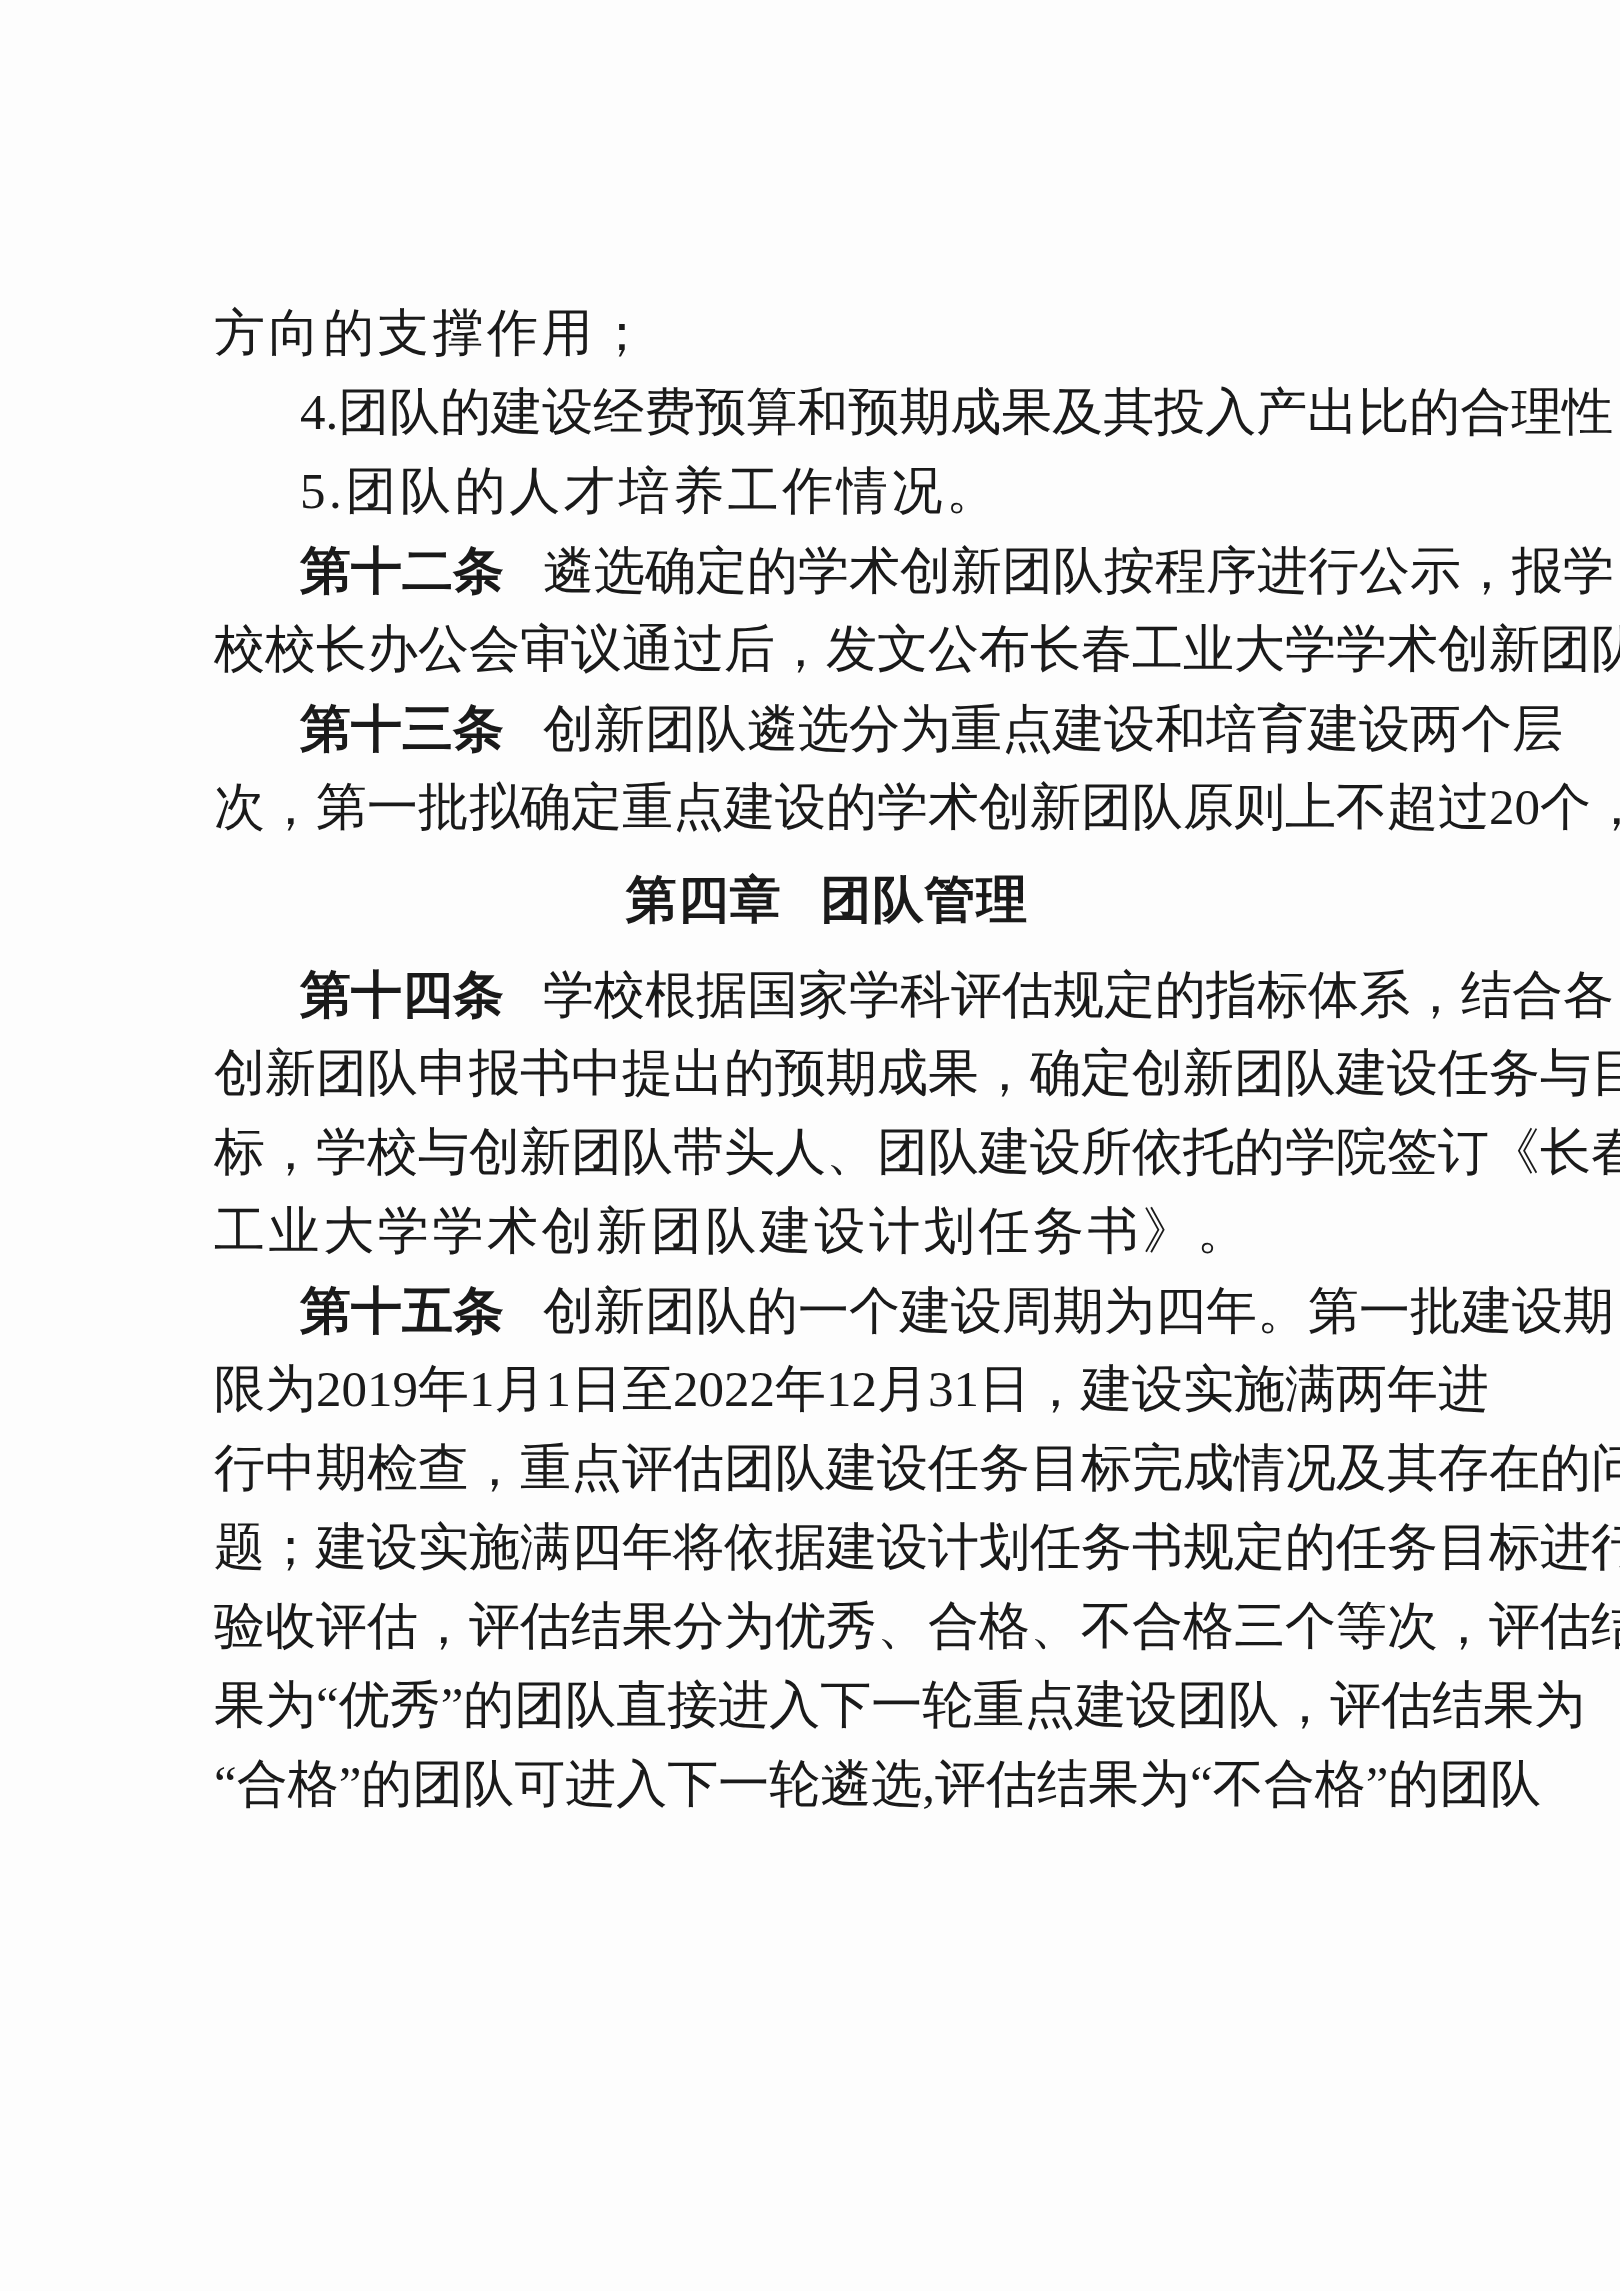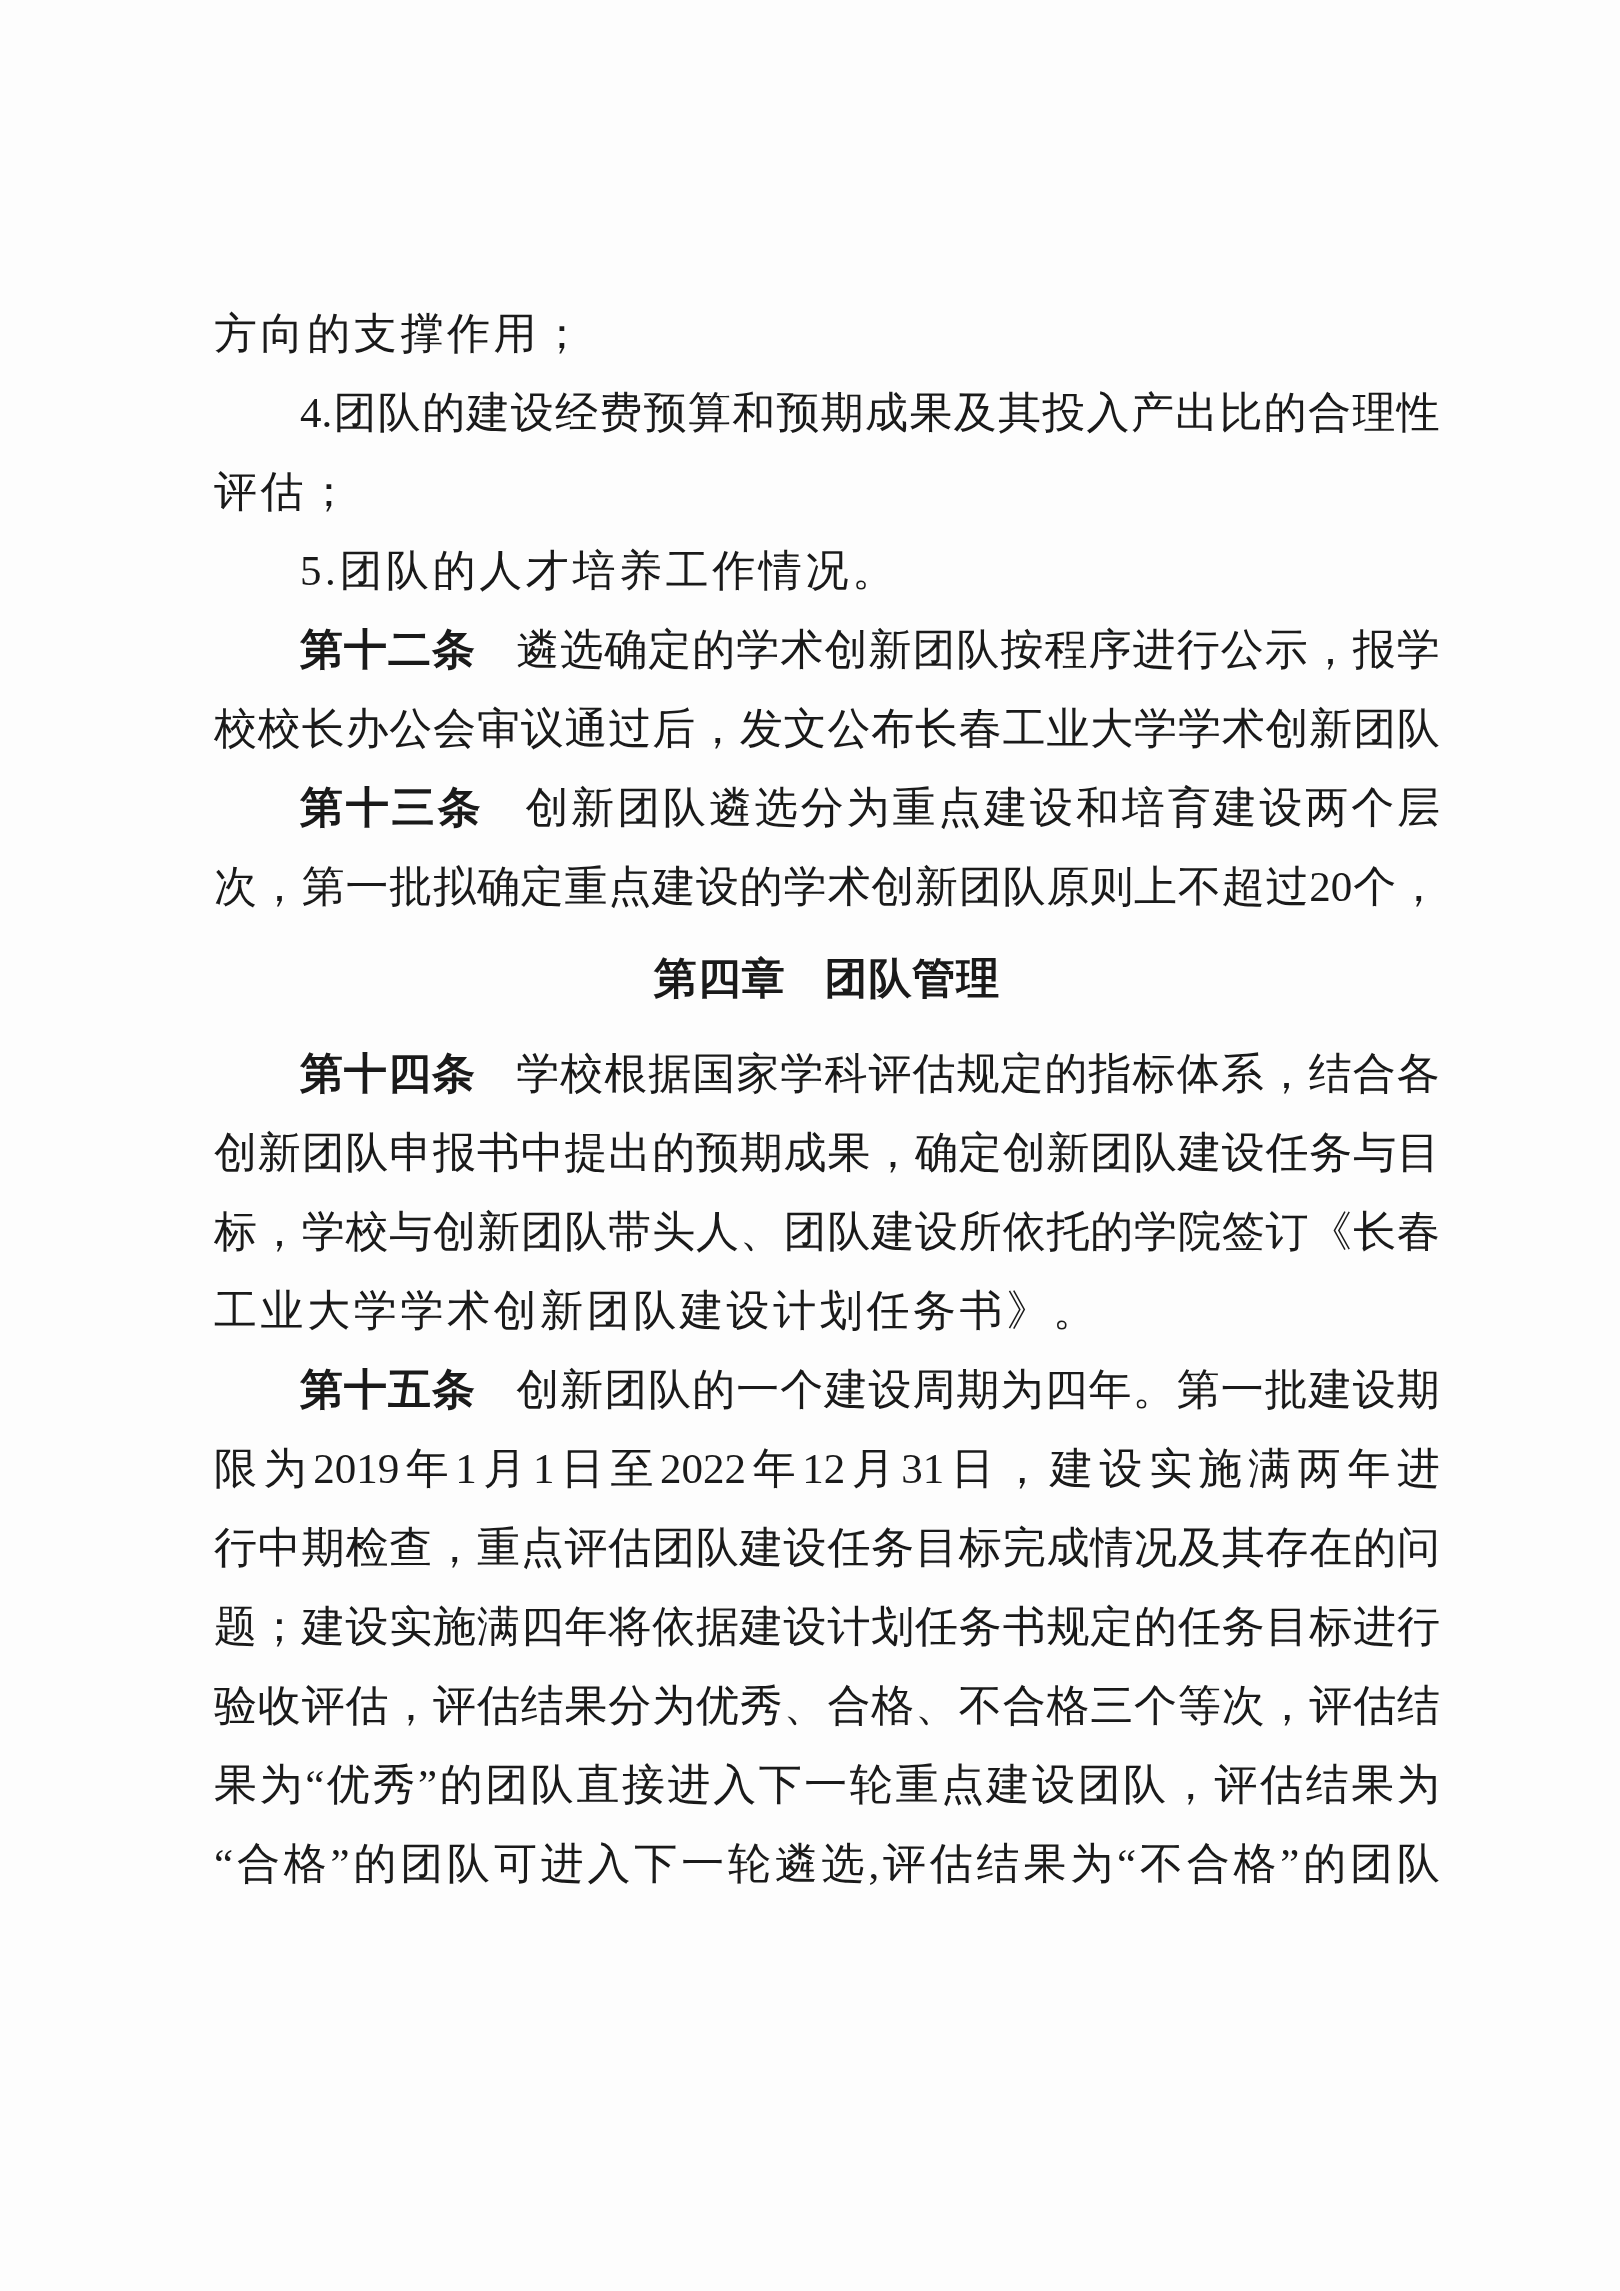--- a/index.html
+++ b/index.html
@@ -25,7 +25,7 @@
   .line {
     height: 79px;
     line-height: 79px;
-    font-size: 43px;
+    font-size: 51px;
     letter-spacing: 3.6px;
     white-space: nowrap;
   }

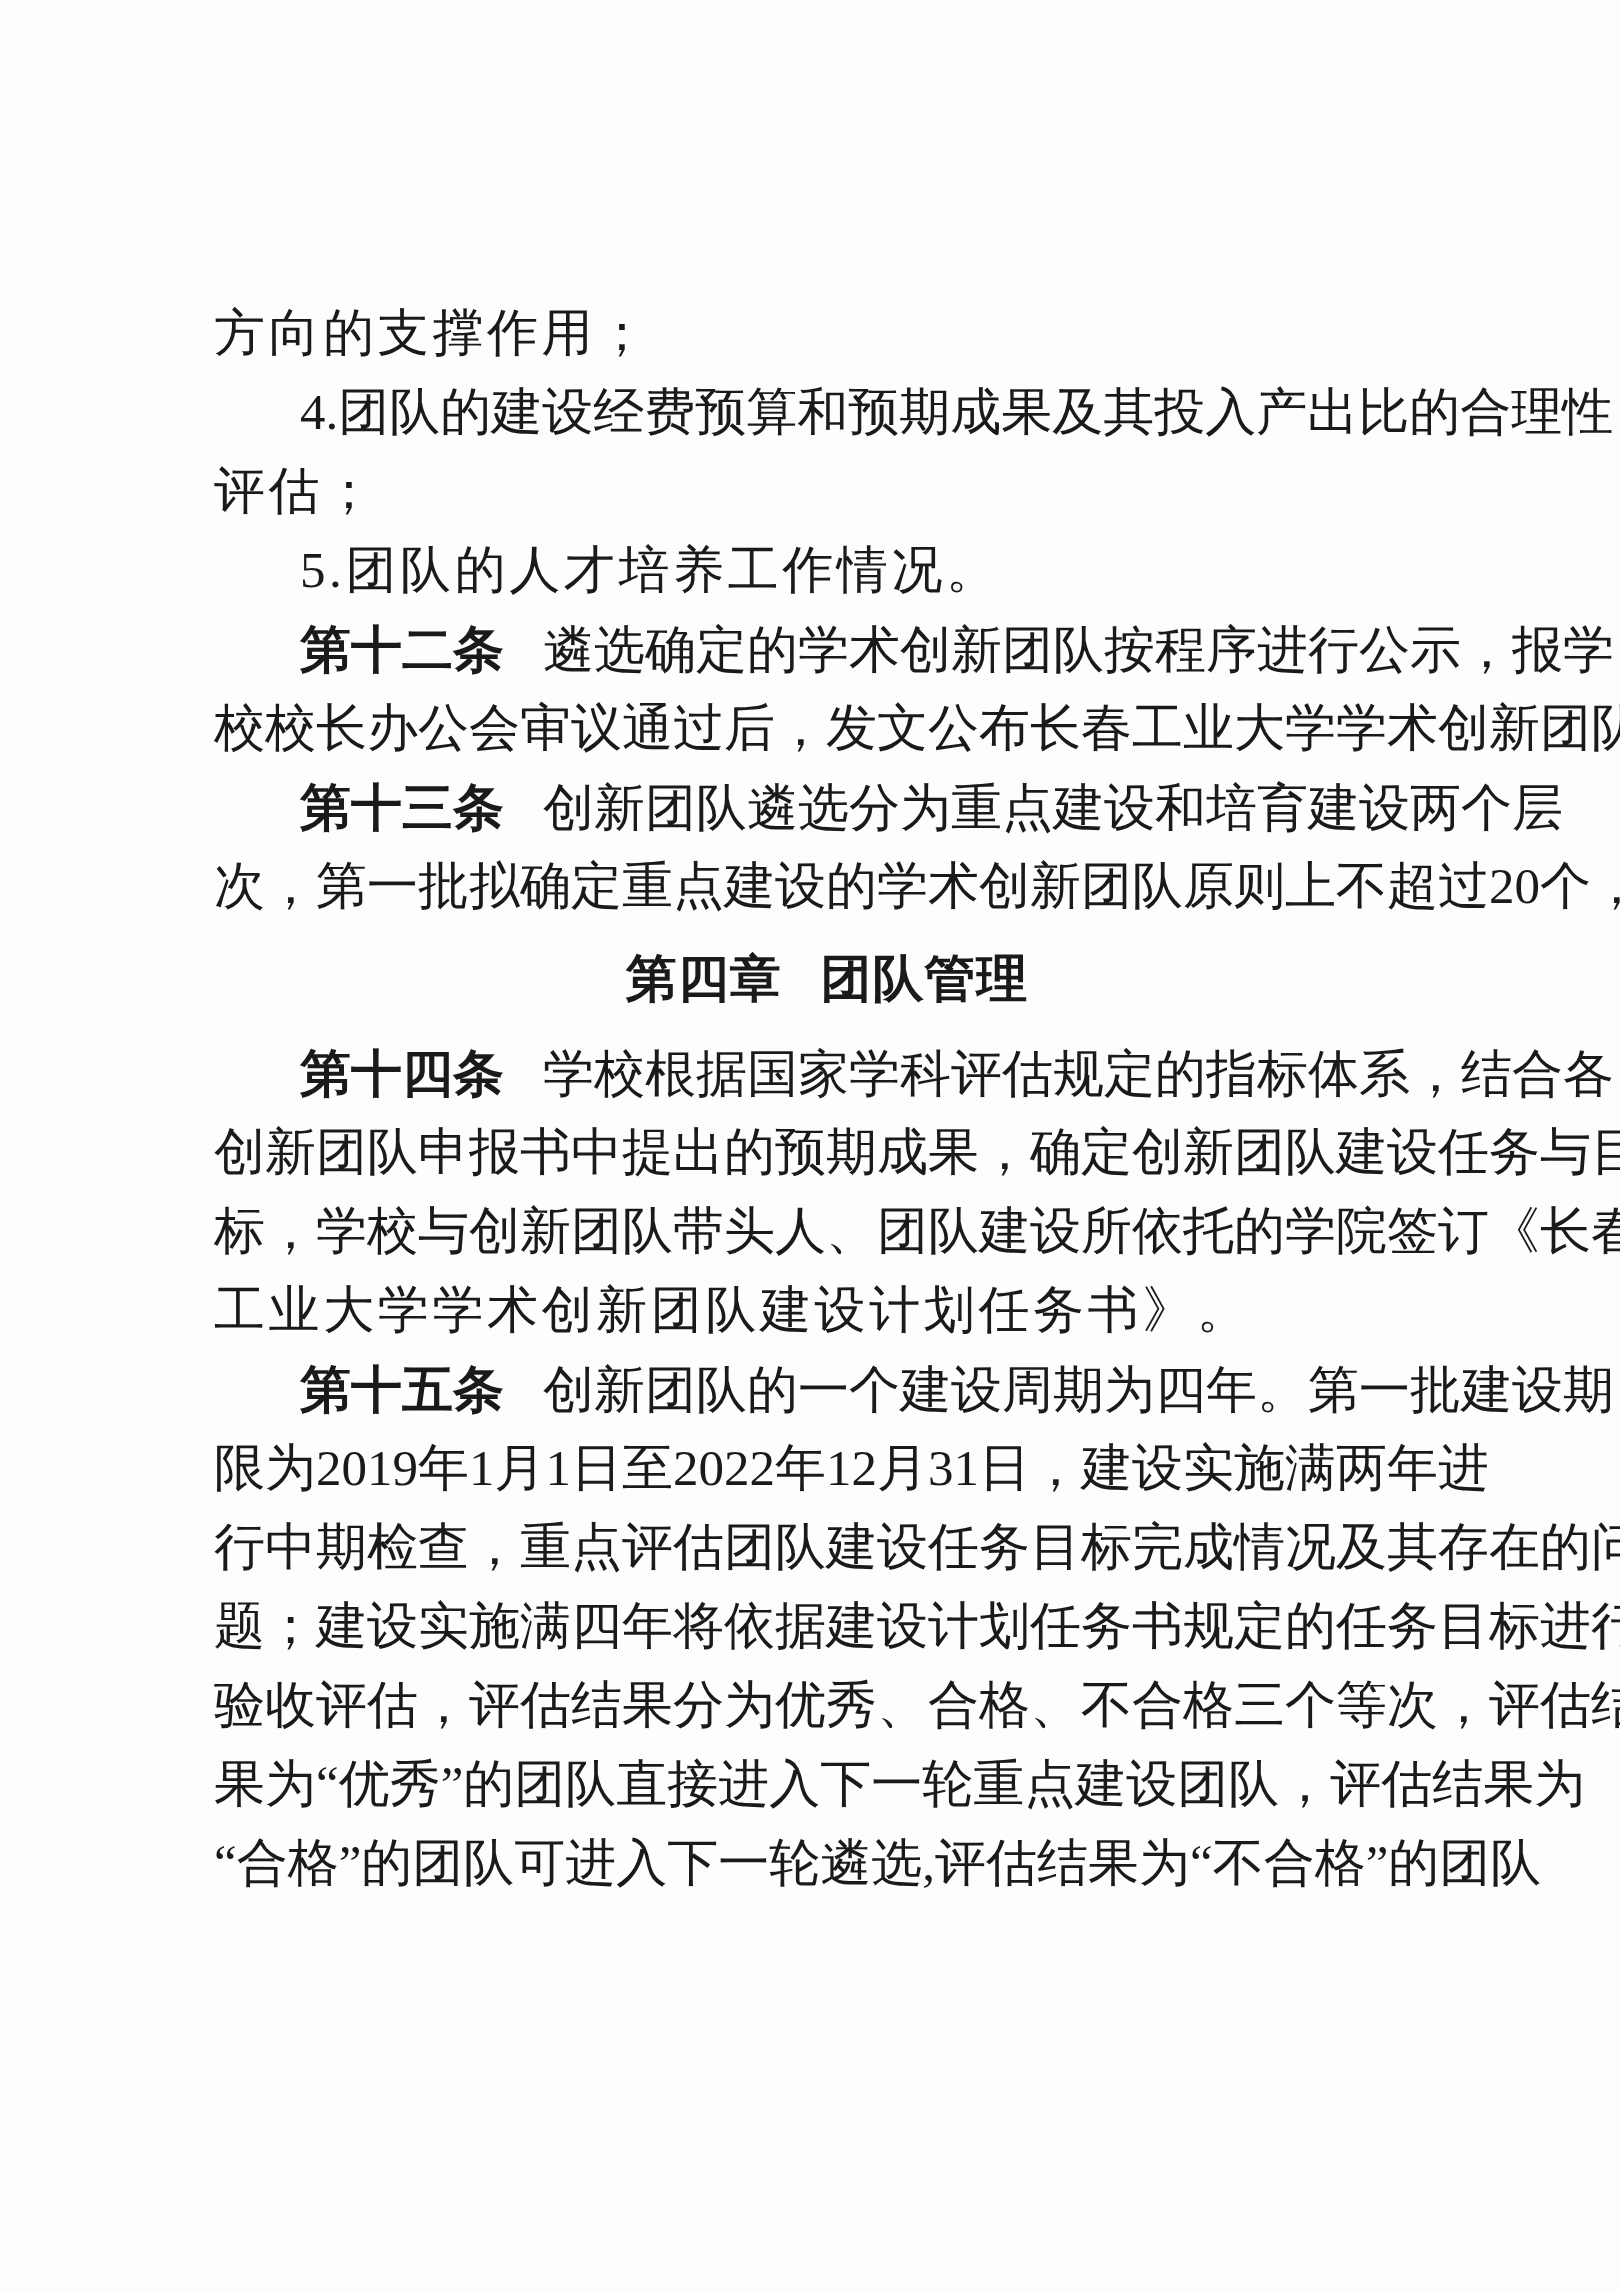--- a/index.html
+++ b/index.html
@@ -88,7 +88,6 @@
         <span class="seg">理</span>
         <span class="seg">性</span>
       </div>
-      <div class="line"><span class="seg">评估；</span></div>
       <div class="line indent"><span class="seg">5.团队的人才培养工作情况。</span></div>
       <div class="line fill indent">
         <span class="seg bold">第</span>

